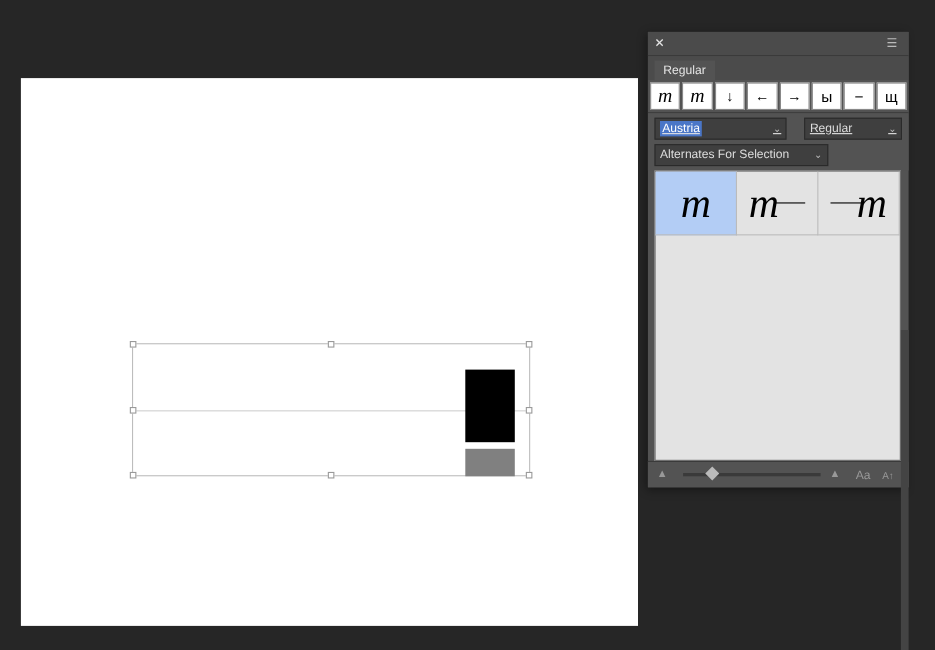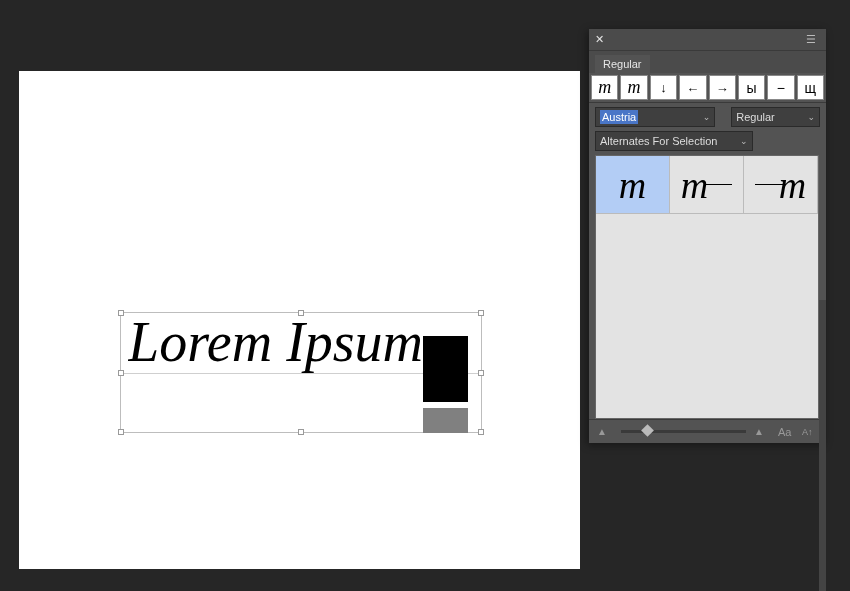--- a/index.html
+++ b/index.html
@@ -124,7 +124,7 @@
     padding: 4px 6px;
     background: #535353;
   }
-  .row1 { display: flex; gap: 16px; margin-bottom: 4px; }
+  .row1 { display: flex; gap: 16px; margin-bottom: 4px; text-decoration: underline; }
   .select {
     background: #3f3f3f;
     border: 1px solid #2a2a2a;

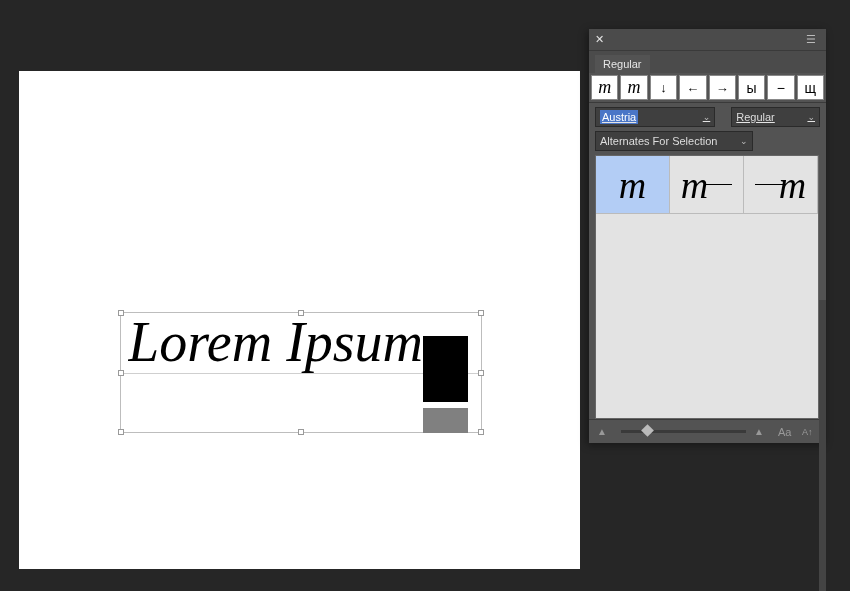--- a/index.html
+++ b/index.html
@@ -229,11 +229,6 @@
     </div>
     <div class="text-sel"></div>
     <div class="caret-block"></div>
-    <div class="script-text">
-      <svg viewBox="0 0 340 70">
-        <text x="0" y="50" font-family="'Brush Script MT', cursive" font-style="italic" font-size="56" fill="#000">Lorem Ipsum</text>
-      </svg>
-    </div>
   </div>
 </div>
 

